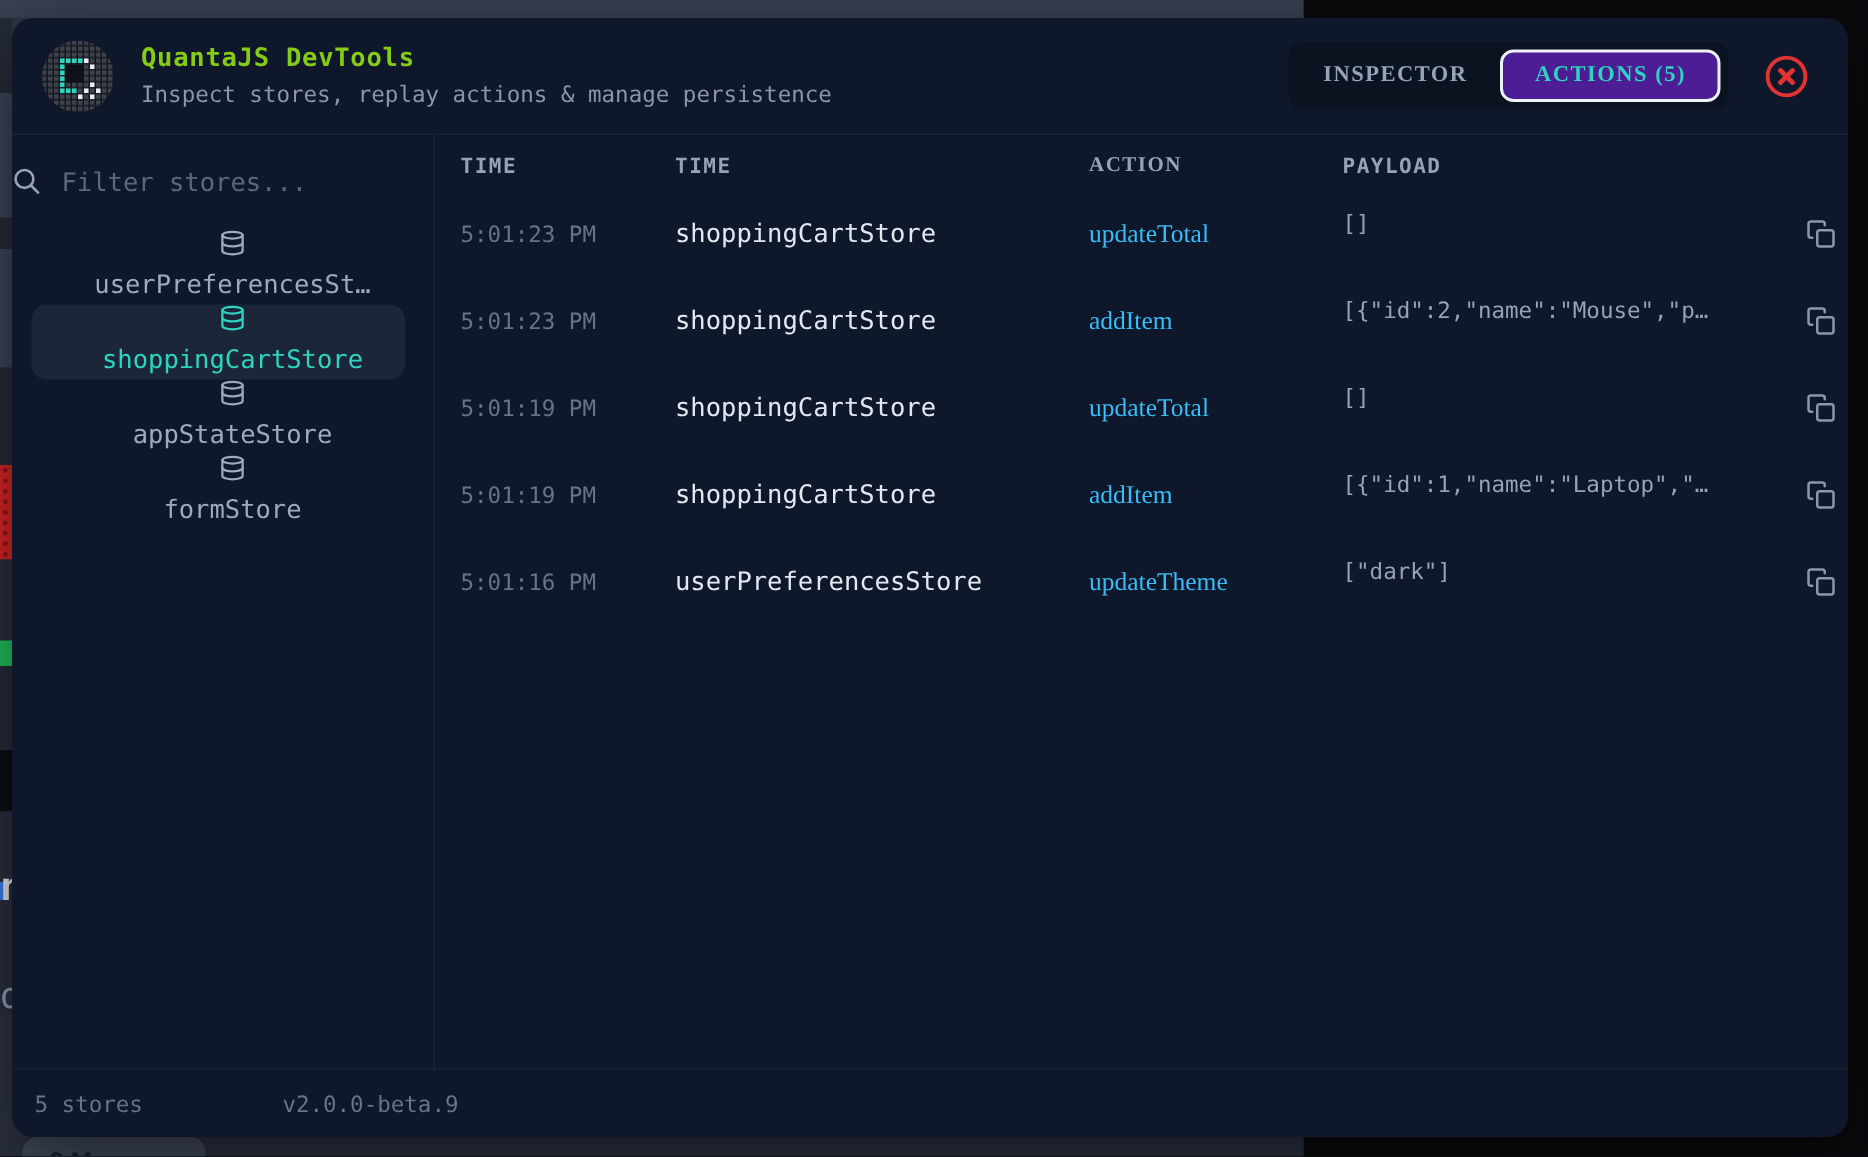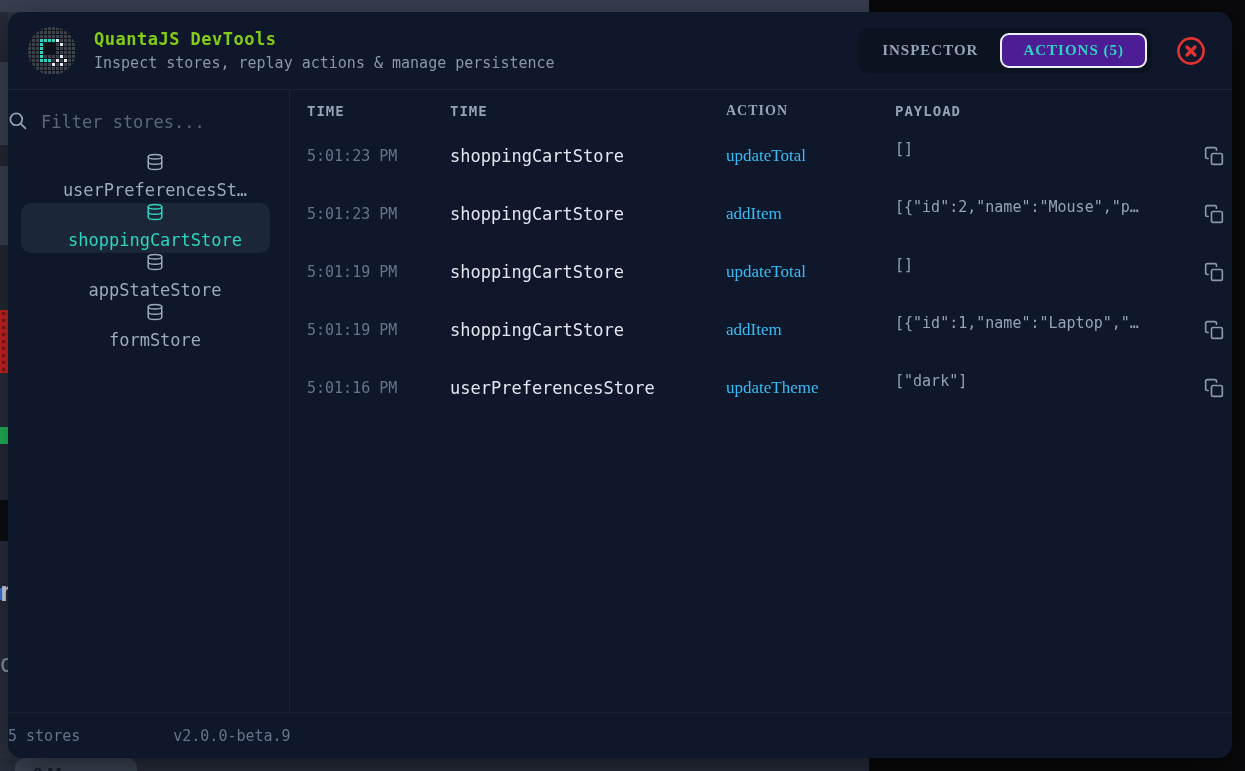--- a/index.html
+++ b/index.html
@@ -93,7 +93,7 @@
 
   
   .ftr { height:46px; flex:none; border-top:1px solid #19212f;
-         display:flex; align-items:center; padding-left:0;
+         display:flex; align-items:center; padding-left:15px;
          color:#64748b; font-size:15px; }
   .ftr .version { margin-left:93px; }
 </style>

